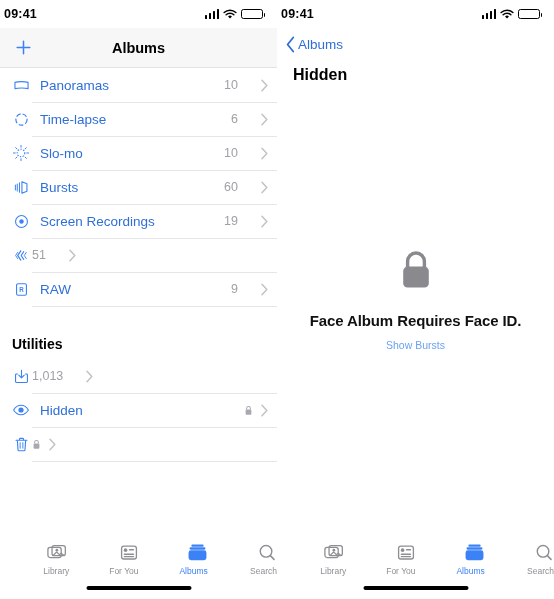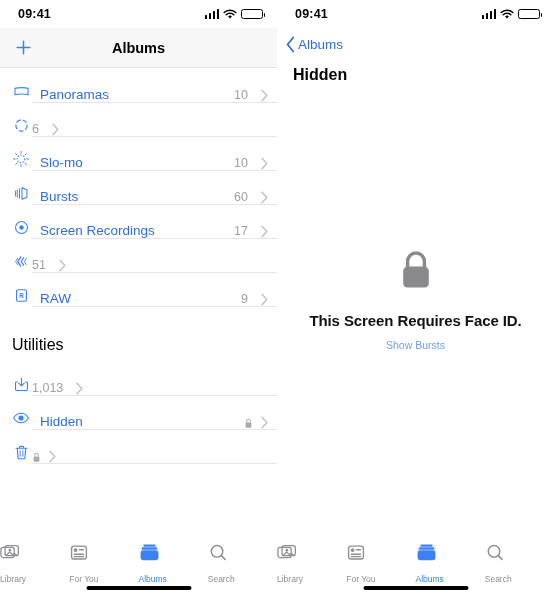--- a/index.html
+++ b/index.html
@@ -26,7 +26,7 @@
     height: 28px;
     display: flex; align-items: center;
     justify-content: space-between;
-    padding: 0 14px 0 18px;
+    padding: 0 14px 0 4px;
   }
   .status-time {
     font-size: 12.5px; font-weight: bold; color: #000;

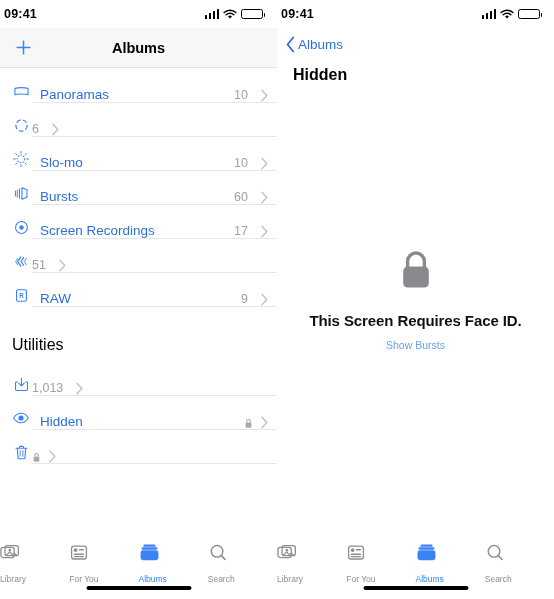--- a/index.html
+++ b/index.html
@@ -72,7 +72,7 @@
   .list { background: #ffffff; }
   .row {
     height: 34px;
-    display: flex; align-items: flex-end;
+    display: flex; align-items: center;
     padding-left: 10px; padding-right: 8px;
     position: relative;
   }

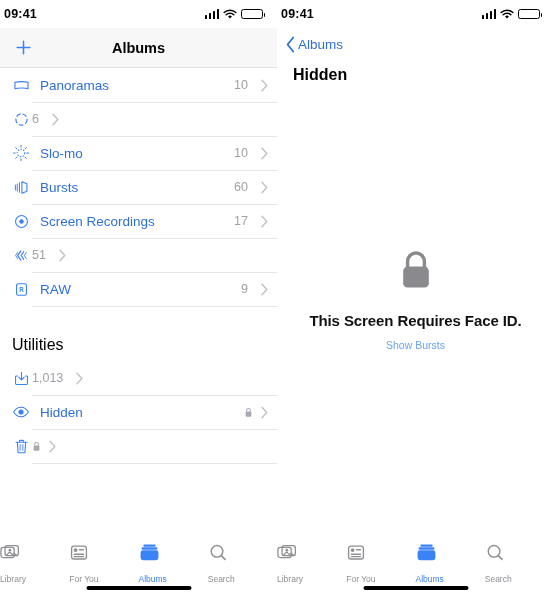--- a/index.html
+++ b/index.html
@@ -94,7 +94,7 @@
     white-space: nowrap;
   }
   .row-count {
-    font-size: 12.5px; color: #a0a0a6; margin-right: 12px;
+    font-size: 12.5px; color: #a0a0a6; margin-right: 22px;
   }
   .row-lock { margin-right: 7px; color: #a8a8ae; display:flex; align-items:center;}
   .chevron { color: #c2c2c7; display:flex; align-items:center; }

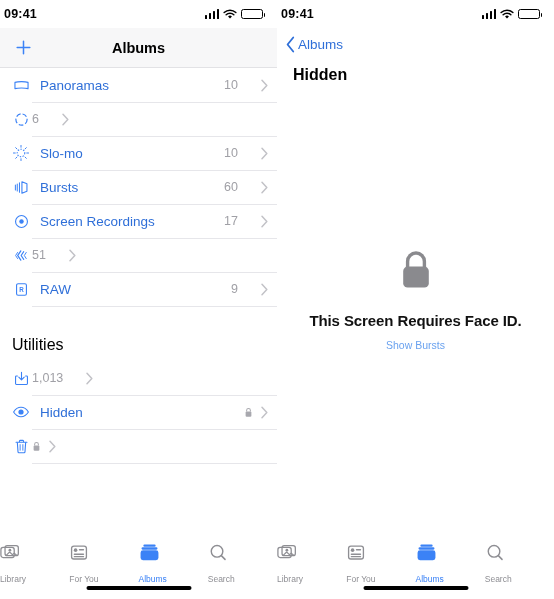--- a/index.html
+++ b/index.html
@@ -210,6 +210,7 @@
             <circle cx="10" cy="10" r="6.6" fill="none" stroke="#3b82f6" stroke-width="1.4" stroke-dasharray="5.5 2.4"></circle>
           </svg>
         </span>
+        <span class="row-label">Time-lapse</span>
         <span class="row-count">6</span>
         <span class="chevron">
           <svg width="9" height="13" viewBox="0 0 9 14">

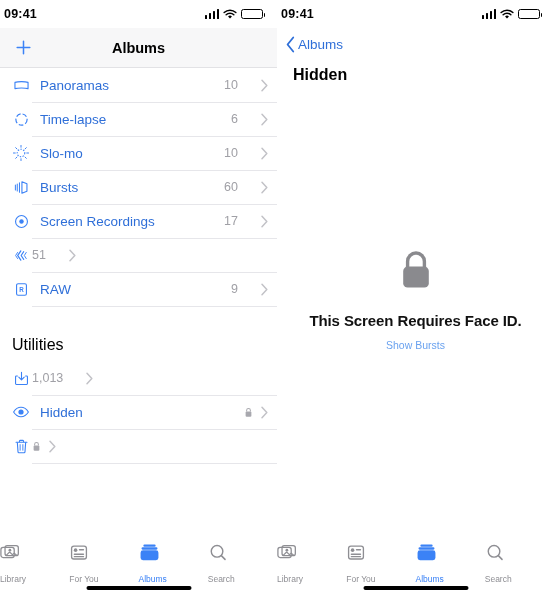--- a/index.html
+++ b/index.html
@@ -263,7 +263,7 @@
           </svg>
         </span>
         <span class="row-label">Screen Recordings</span>
-        <span class="row-count">17</span>
+        <span class="row-count">19</span>
         <span class="chevron">
           <svg width="9" height="13" viewBox="0 0 9 14">
               <path d="M1.8 1.3 L7 7 L1.8 12.7" stroke="#c2c2c7" stroke-width="1.6" fill="none" stroke-linecap="round" stroke-linejoin="round"></path>

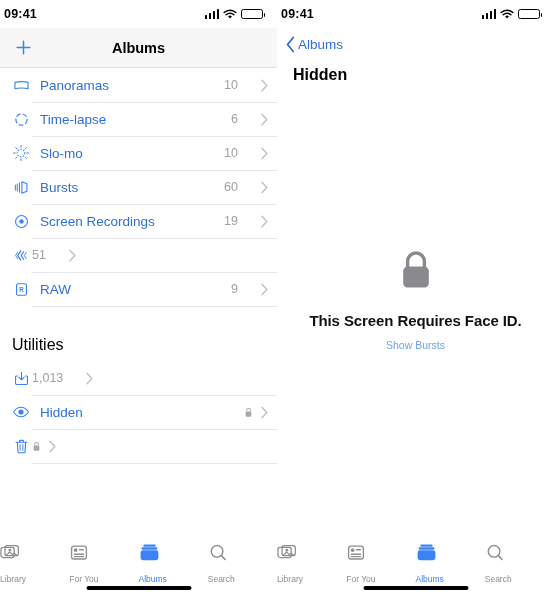--- a/index.html
+++ b/index.html
@@ -456,7 +456,7 @@
           <rect x="4.2" y="16.6" width="25.6" height="21" rx="4.4" fill="#8a8a8e"></rect>
         </svg>
       </span>
-      <div class="empty-title">This Screen Requires Face ID.</div>
+      <div class="empty-title">Face Album Requires Face ID.</div>
       <div class="empty-link">Show Bursts</div>
     </div>
 

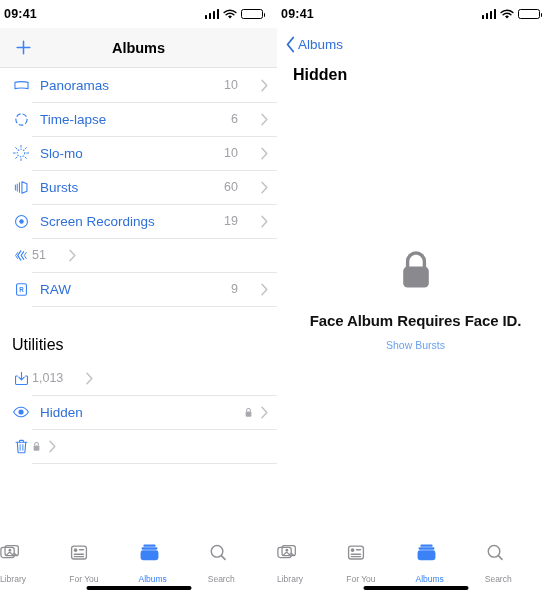--- a/index.html
+++ b/index.html
@@ -102,7 +102,7 @@
   .section-gap { height: 22px; background:#ffffff; }
   .section-header {
     padding: 8px 0 7px 12px;
-    font-size: 16px; font-weight: normal; color: #000;
+    font-size: 14px; font-weight: bold; color: #000;
   }
 
   

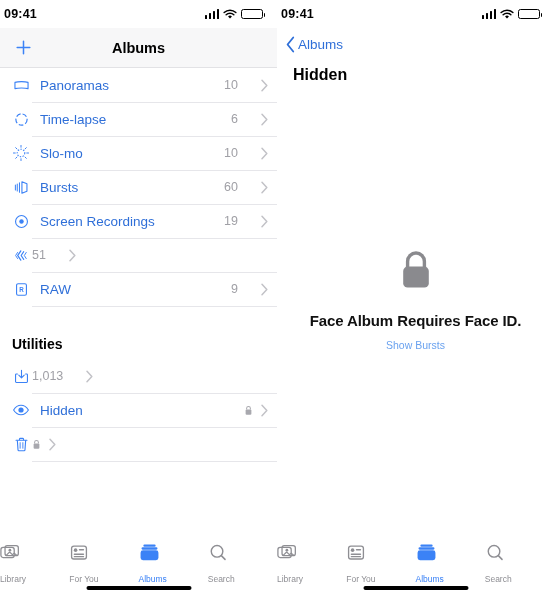--- a/index.html
+++ b/index.html
@@ -142,7 +142,7 @@
   }
   .tab {
     flex:1; display:flex; flex-direction:column;
-    align-items:flex-start; gap:11px;
+    align-items:flex-end; gap:3px;
   }
   .tab-icon{ height:22px; display:flex; align-items:center; justify-content:center; color:#8e8e93; }
   .tab-label{ font-size: 8.5px; color:#8e8e93; }

